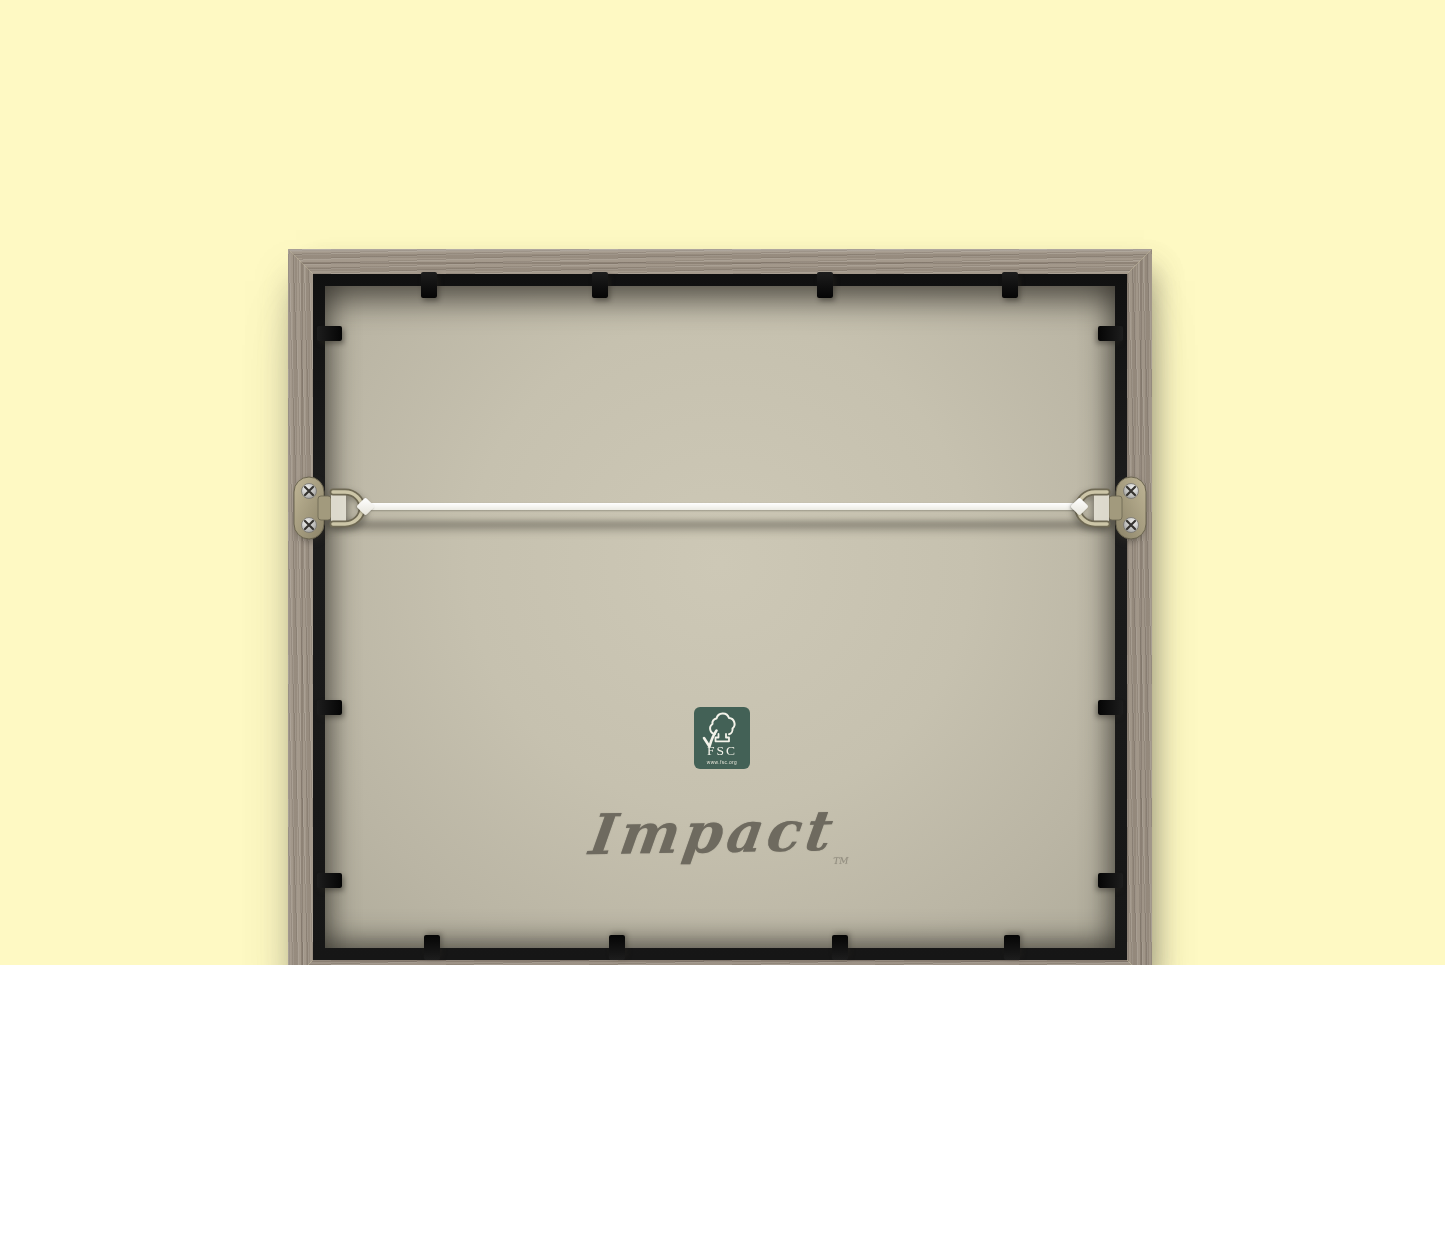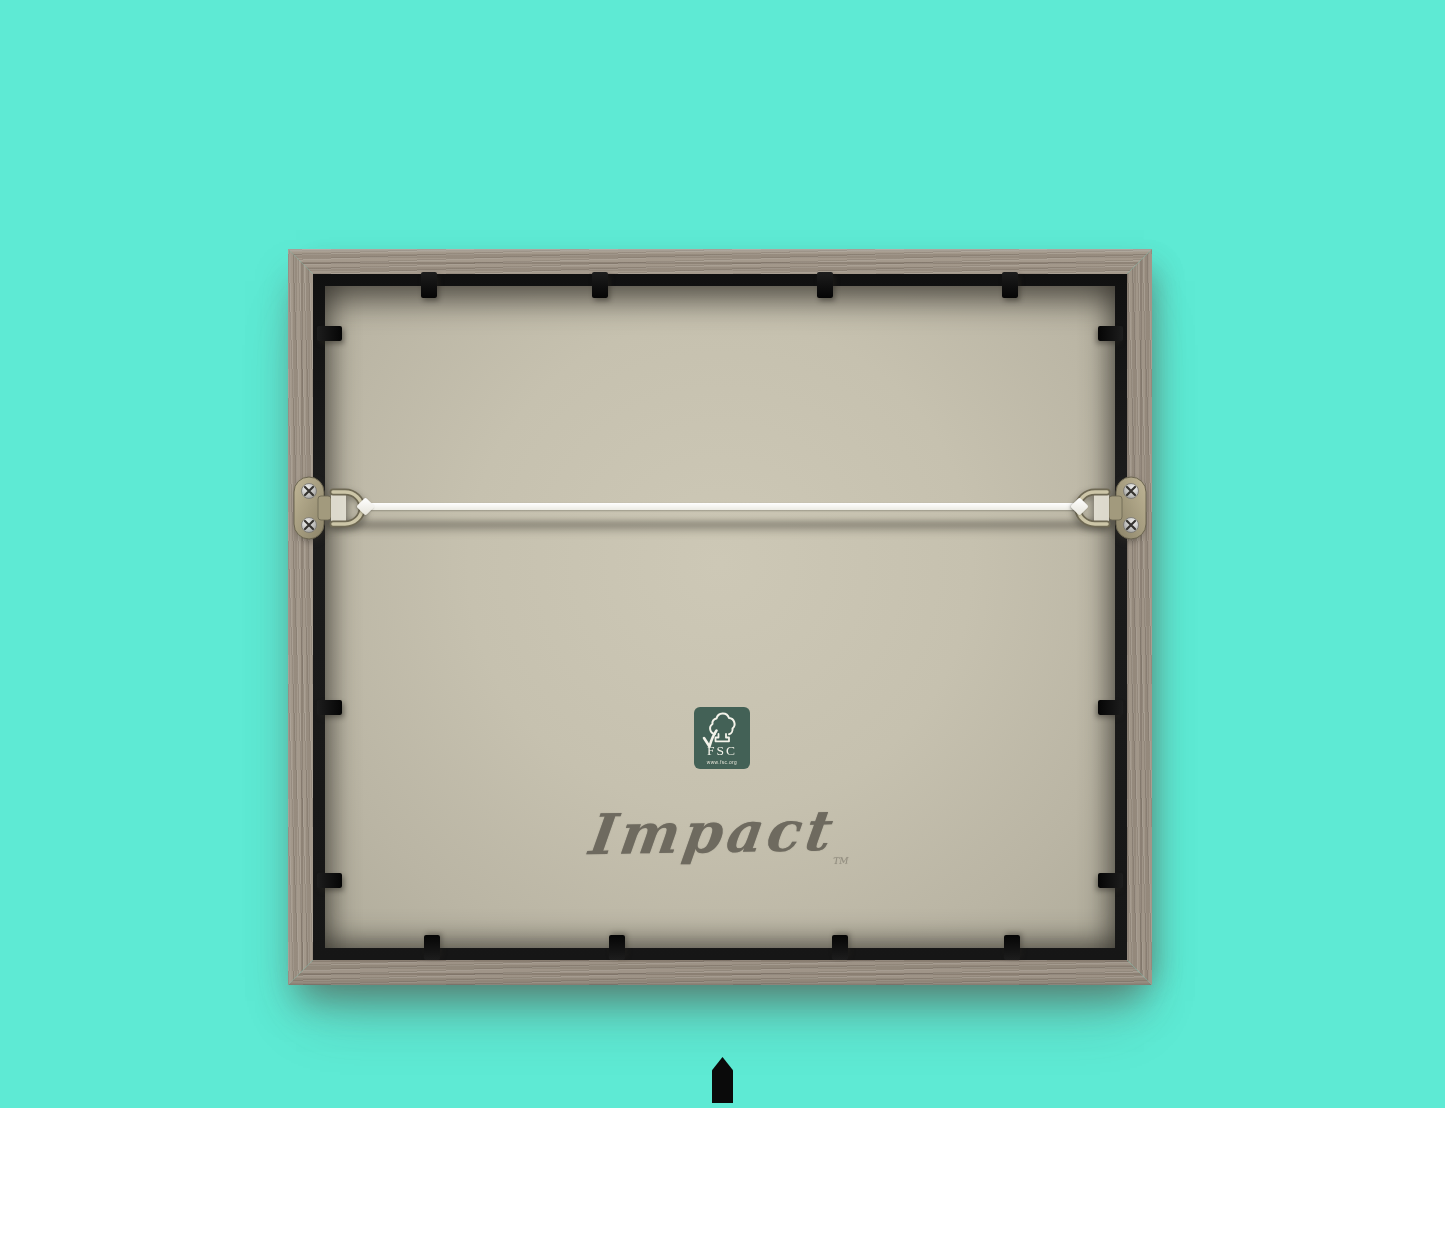--- a/index.html
+++ b/index.html
@@ -3,7 +3,7 @@
 <meta charset="utf-8">
 <style>
   html,body{margin:0;padding:0;background:#ffffff;}
-  .stage{position:relative;width:1445px;height:1108px;background:#5eead4;overflow:hidden;
+  .stage{position:relative;width:1445px;height:965px;background:#fef9c3;overflow:hidden;
          font-family:"Liberation Serif", serif;}
 
   

